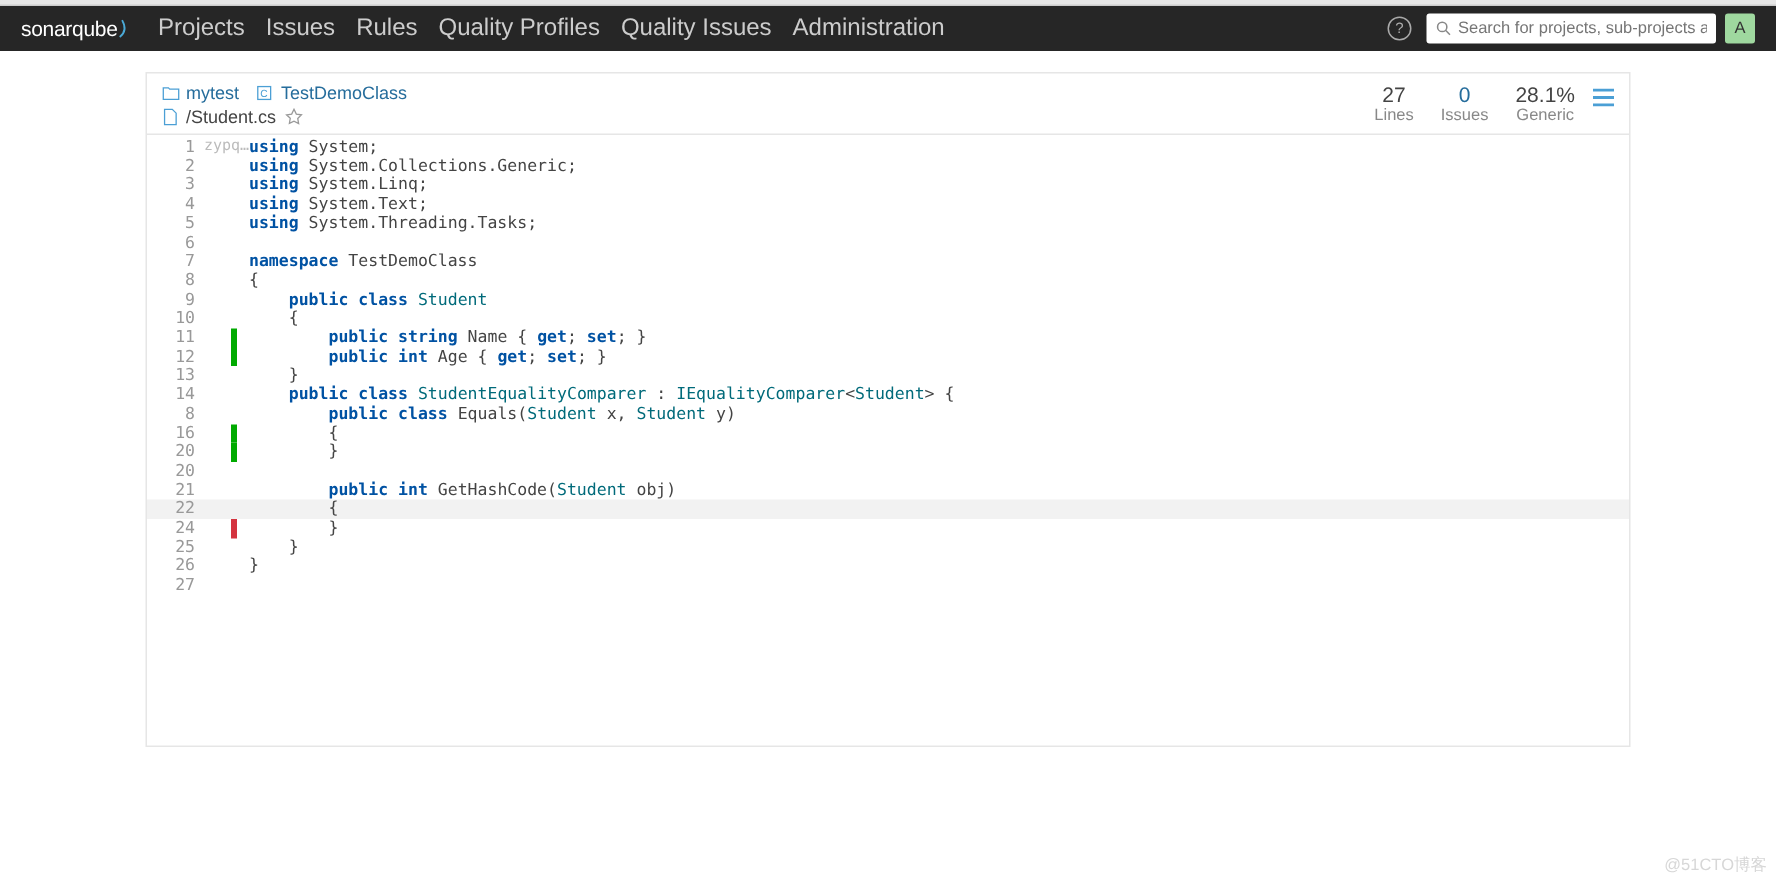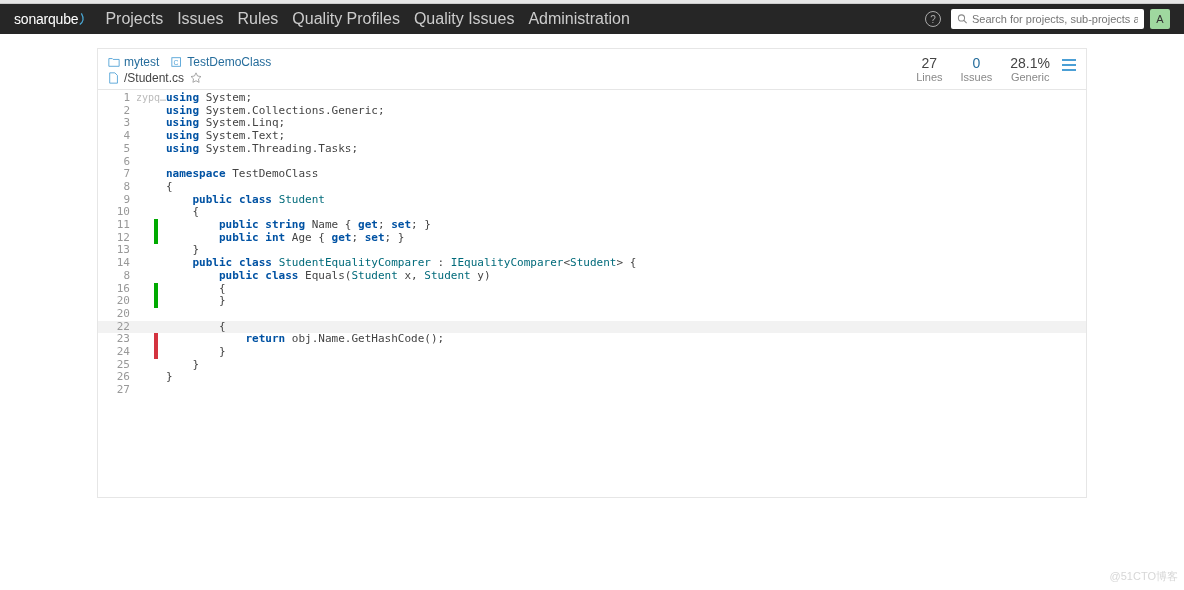--- a/index.html
+++ b/index.html
@@ -142,6 +142,7 @@
         <div class="line"><div class="ln">16</div><div class="gut"></div><div class="cov g"></div><div class="txt">        {</div></div>
         <div class="line"><div class="ln">20</div><div class="gut"></div><div class="cov g"></div><div class="txt">        }</div></div>
         <div class="line"><div class="ln">20</div><div class="gut"></div><div class="cov"></div><div class="txt"></div></div>
+        <div class="line"><div class="ln">21</div><div class="gut"></div><div class="cov"></div><div class="txt">        <span class="kw">public</span> <span class="kw">int</span> GetHashCode(<span class="tp">Student</span> obj)</div></div>
         <div class="line hl"><div class="ln">22</div><div class="gut"></div><div class="cov r"></div><div class="txt">        {</div></div>
         <div class="line"><div class="ln">23</div><div class="gut"></div><div class="cov r"></div><div class="txt">            <span class="kw">return</span> obj.Name.GetHashCode();</div></div>
         <div class="line"><div class="ln">24</div><div class="gut"></div><div class="cov r"></div><div class="txt">        }</div></div>

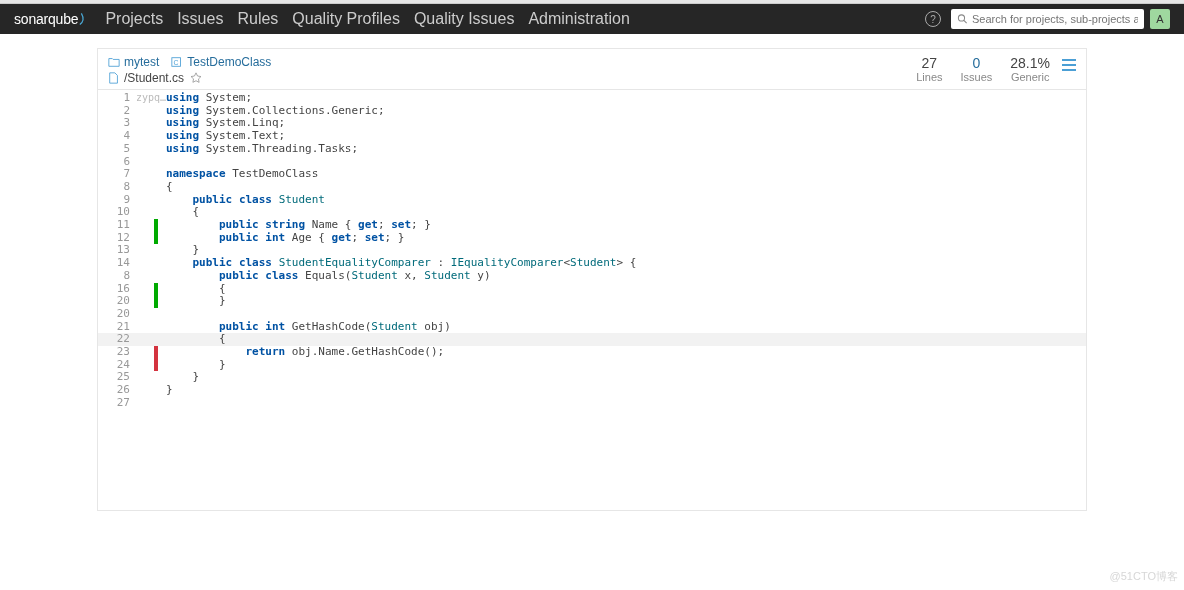--- a/index.html
+++ b/index.html
@@ -144,7 +144,6 @@
         <div class="line"><div class="ln">20</div><div class="gut"></div><div class="cov"></div><div class="txt"></div></div>
         <div class="line"><div class="ln">21</div><div class="gut"></div><div class="cov"></div><div class="txt">        <span class="kw">public</span> <span class="kw">int</span> GetHashCode(<span class="tp">Student</span> obj)</div></div>
         <div class="line hl"><div class="ln">22</div><div class="gut"></div><div class="cov r"></div><div class="txt">        {</div></div>
-        <div class="line"><div class="ln">23</div><div class="gut"></div><div class="cov r"></div><div class="txt">            <span class="kw">return</span> obj.Name.GetHashCode();</div></div>
         <div class="line"><div class="ln">24</div><div class="gut"></div><div class="cov r"></div><div class="txt">        }</div></div>
         <div class="line"><div class="ln">25</div><div class="gut"></div><div class="cov"></div><div class="txt">    }</div></div>
         <div class="line"><div class="ln">26</div><div class="gut"></div><div class="cov"></div><div class="txt">}</div></div>

